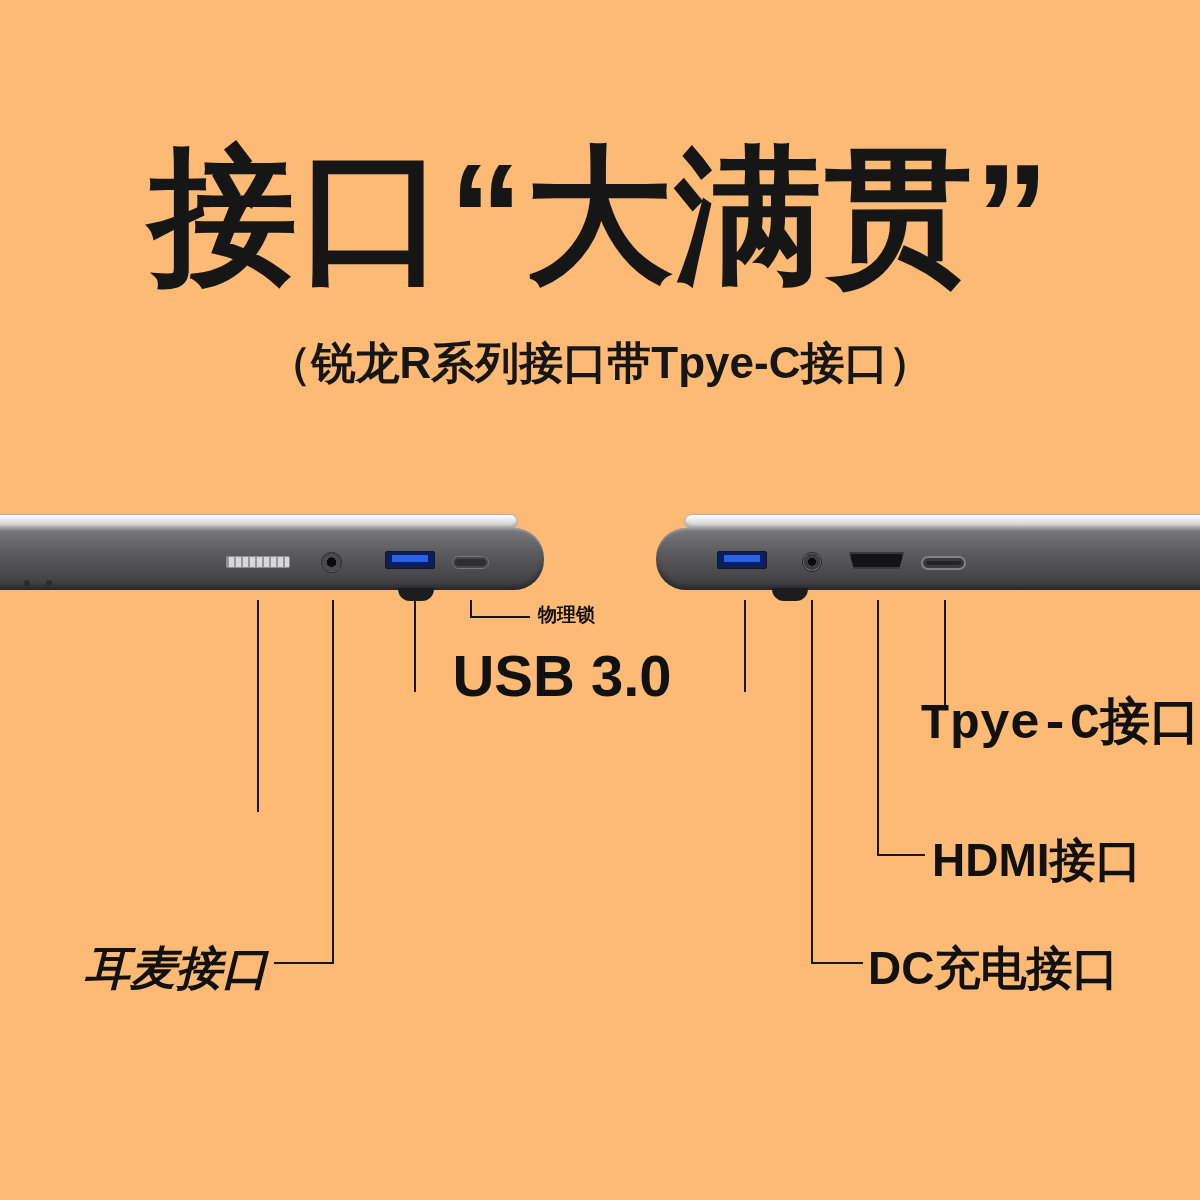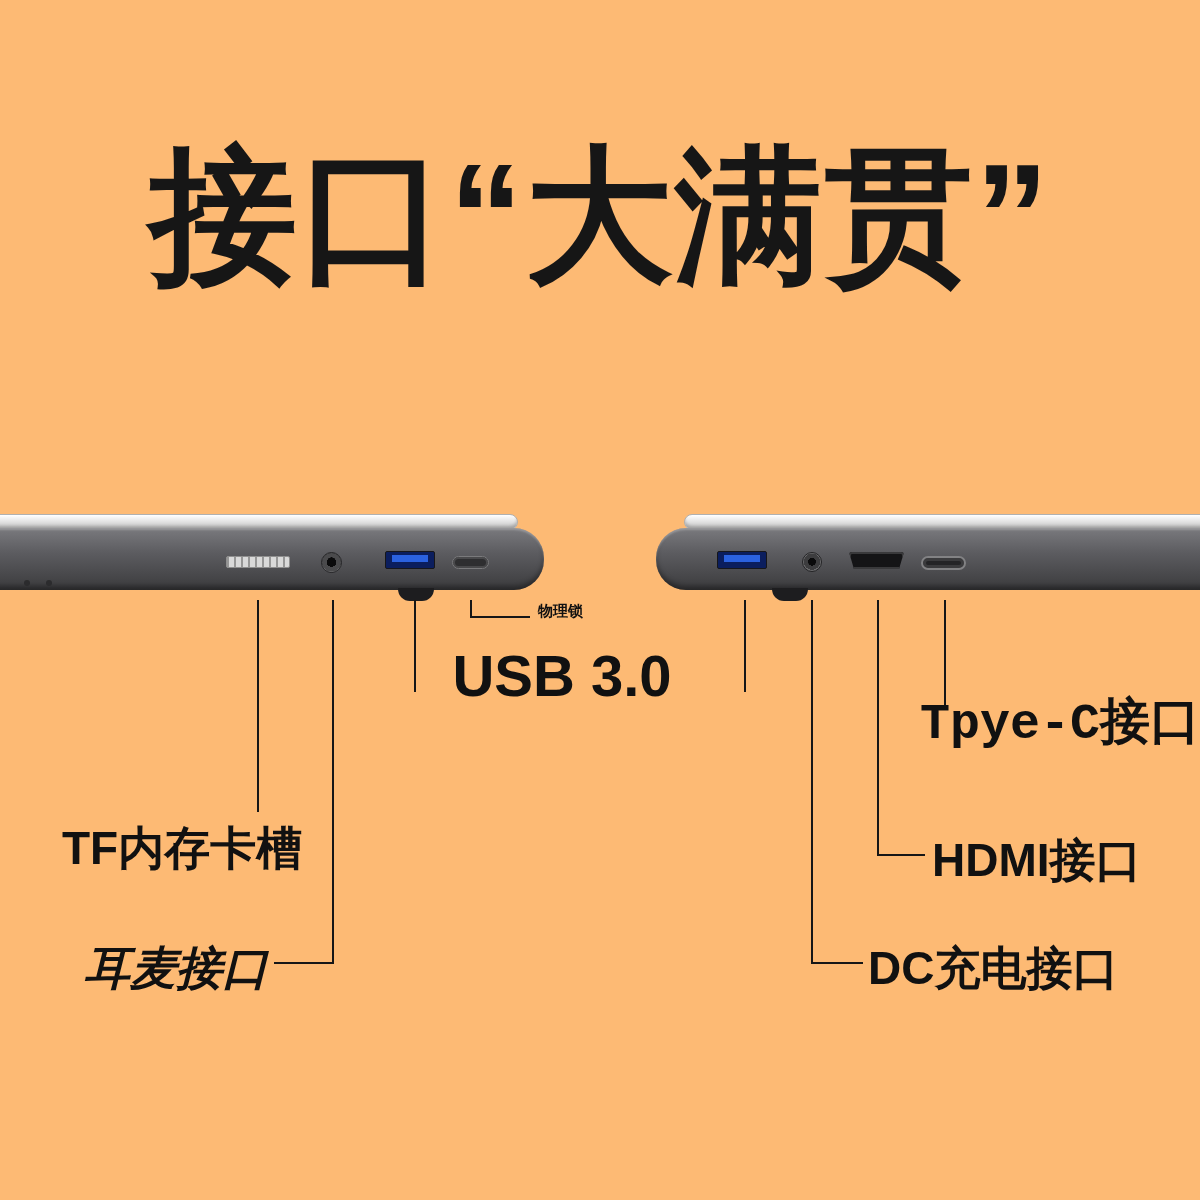--- a/index.html
+++ b/index.html
@@ -169,6 +169,7 @@
 <div class="canvas">
 
   <div class="title">接口“大满贯”</div>
+  <div class="subtitle">（锐龙R系列接口带Tpye-C接口）</div>
 
   <div>
     <div class="lid lid-left"></div>

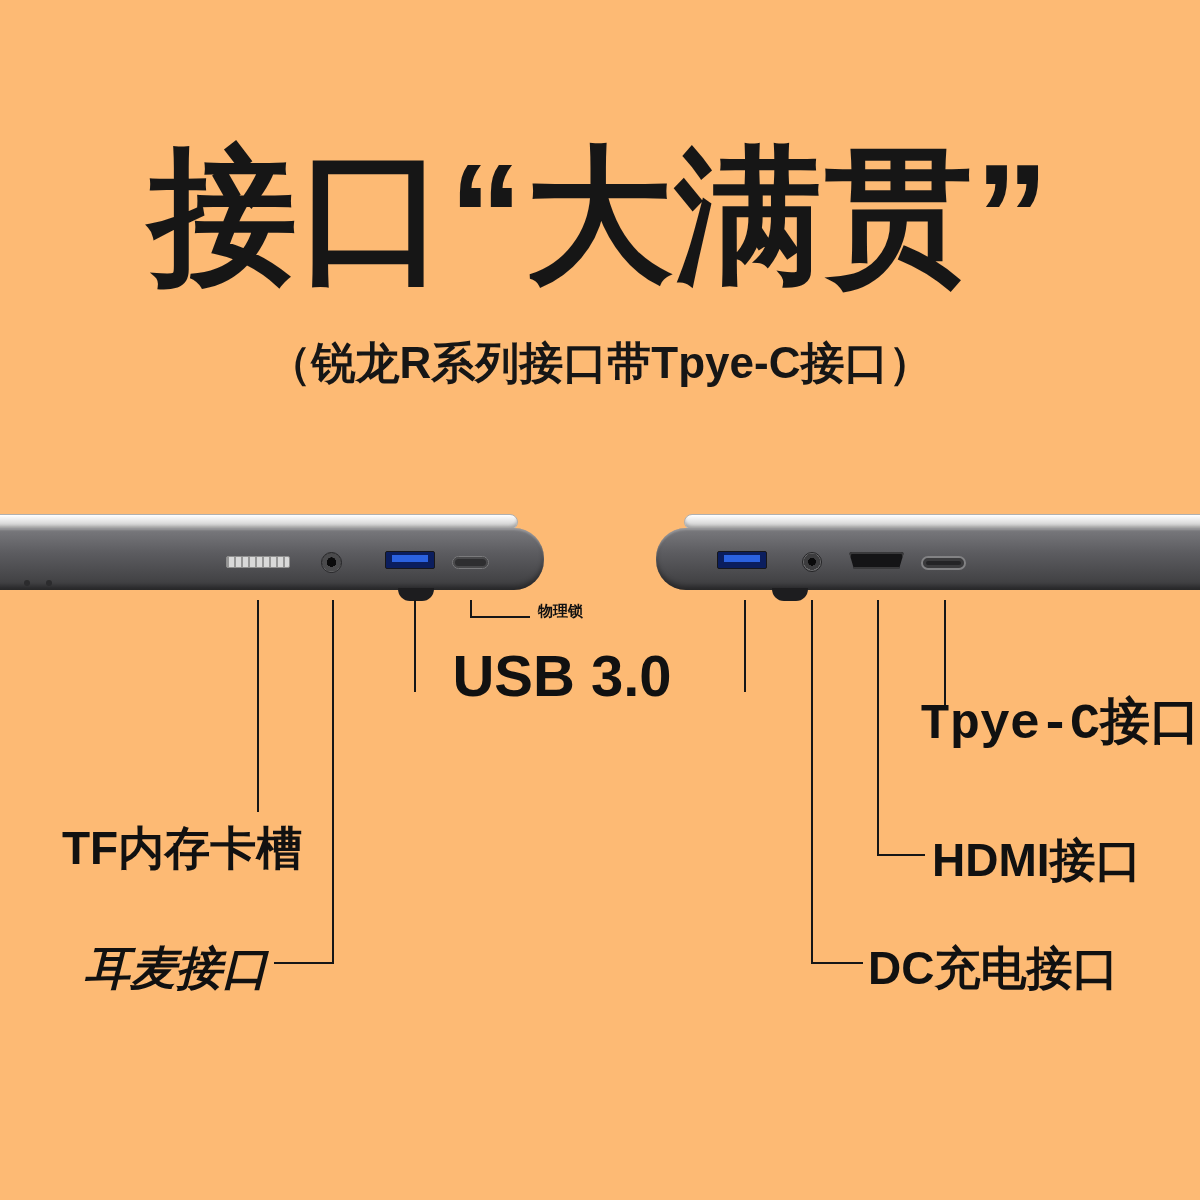--- a/index.html
+++ b/index.html
@@ -156,7 +156,7 @@
     white-space: nowrap;
   }
   .lbl-usb   { left: 416px; top: 642px; width: 292px; text-align: center; font-size: 58px; font-weight: 700; }
-  .lbl-lock  { left: 538px; top: 602px; font-size: 15px; font-weight: 800; }
+  .lbl-lock  { left: 538px; top: 602px; font-size: 19px; font-weight: 800; }
   .lbl-typec { left: 920px; top: 688px; font-size: 50px; font-family: Liberation Mono, monospace; }
   .lbl-hdmi  { left: 932px; top: 830px; font-size: 46px; }
   .lbl-dc    { left: 868px; top: 938px; font-size: 46px; }

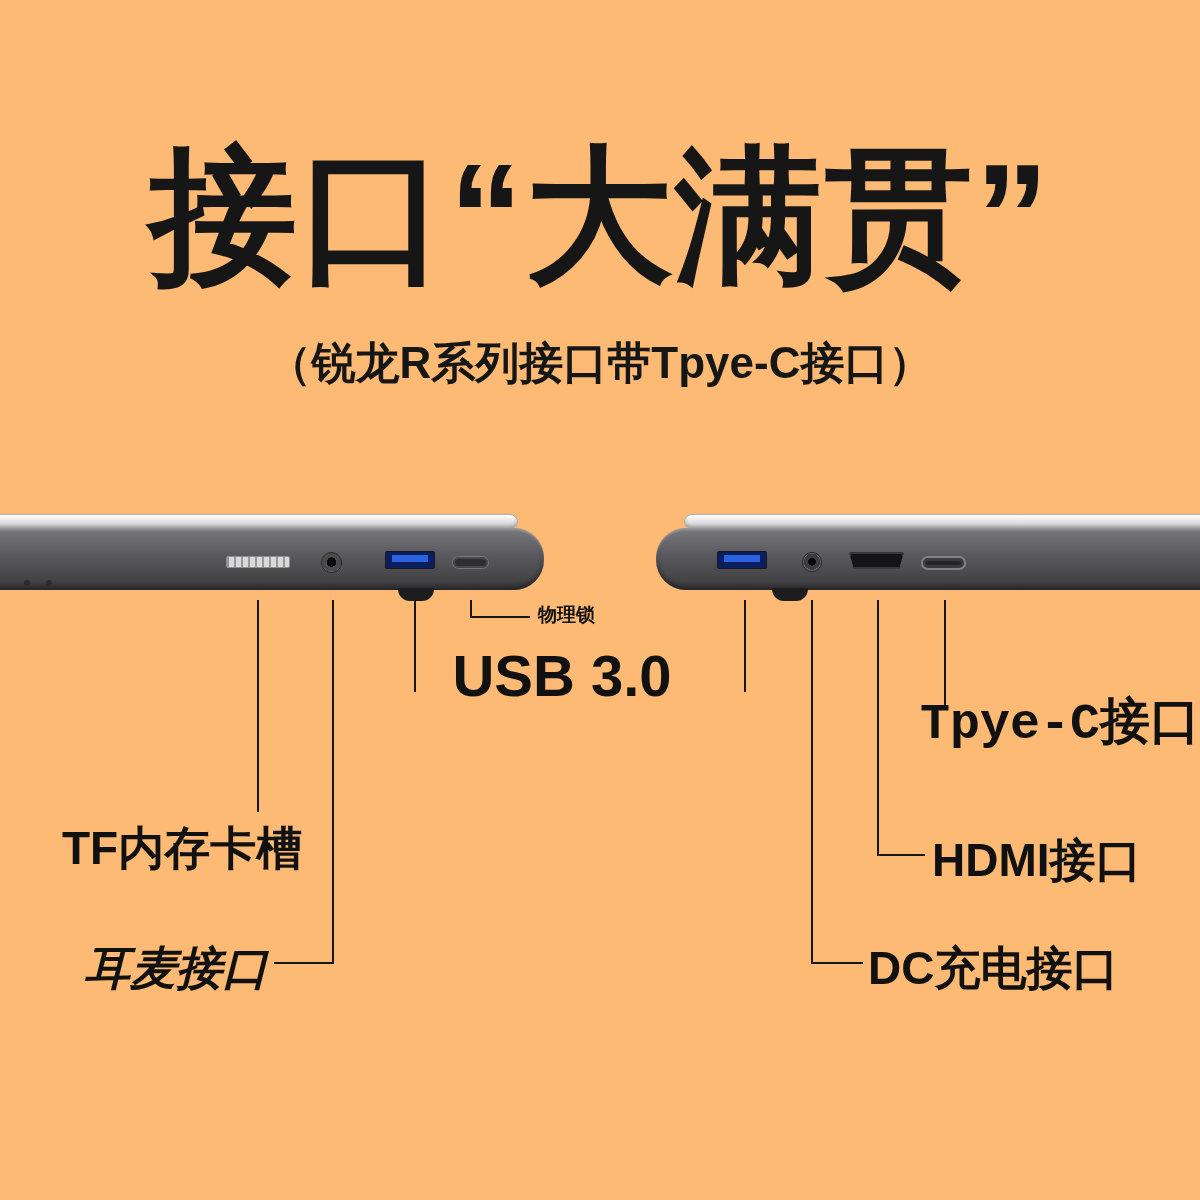--- a/index.html
+++ b/index.html
@@ -211,7 +211,6 @@
   <div class="lbl lbl-typec">Tpye-C接口</div>
   <div class="lbl lbl-hdmi">HDMI接口</div>
   <div class="lbl lbl-dc">DC充电接口</div>
-  <div class="lbl lbl-tf">TF内存卡槽</div>
   <div class="lbl lbl-audio">耳麦接口</div>
 
 </div>

